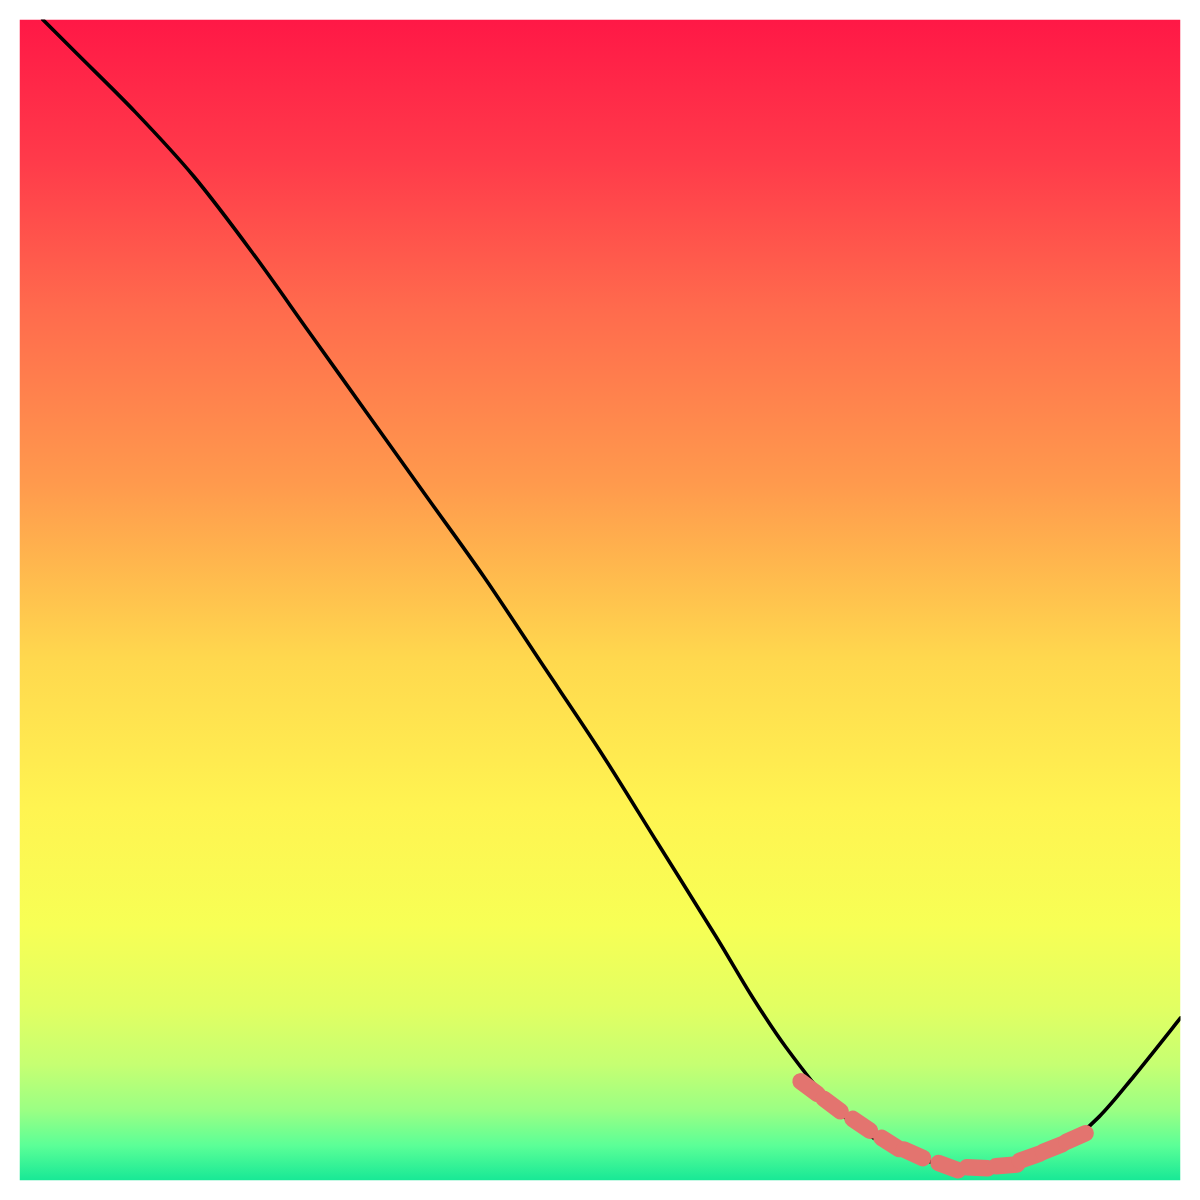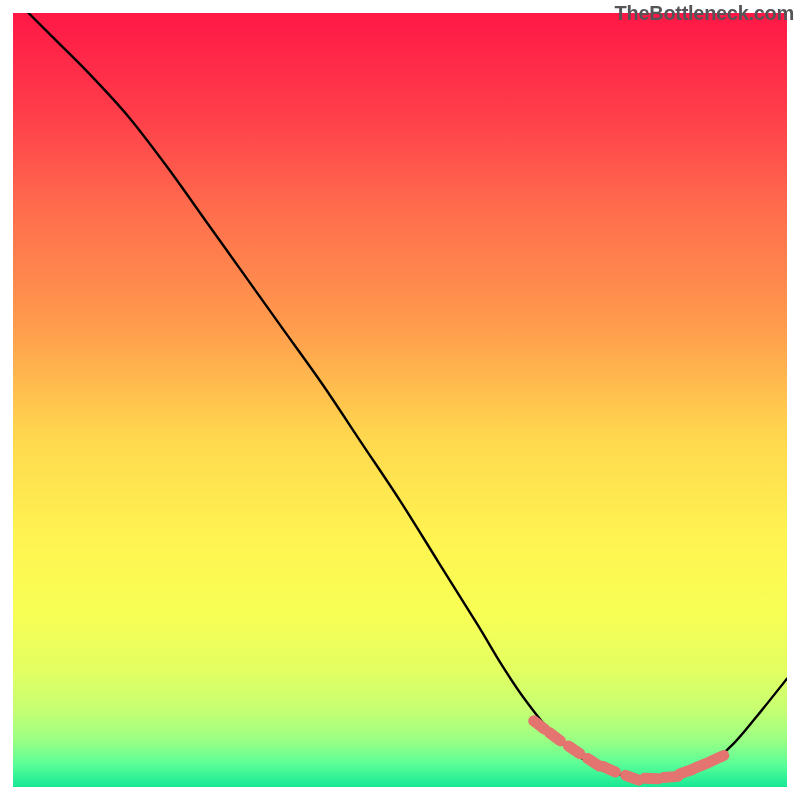--- a/index.html
+++ b/index.html
@@ -51,7 +51,6 @@
 
 <div class="container">
 
-  <div class="watermark">TheBottleneck.com</div>
 
   <div class="plot-area">
 

